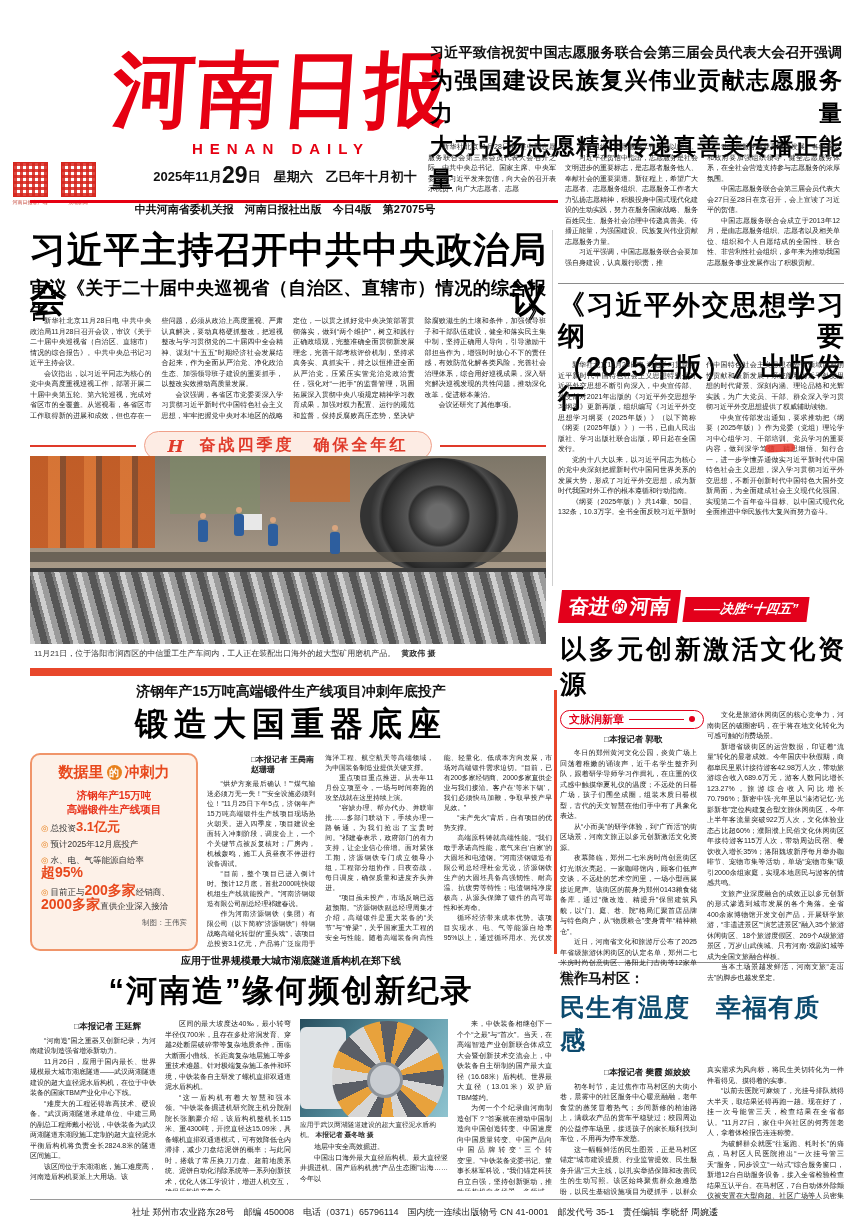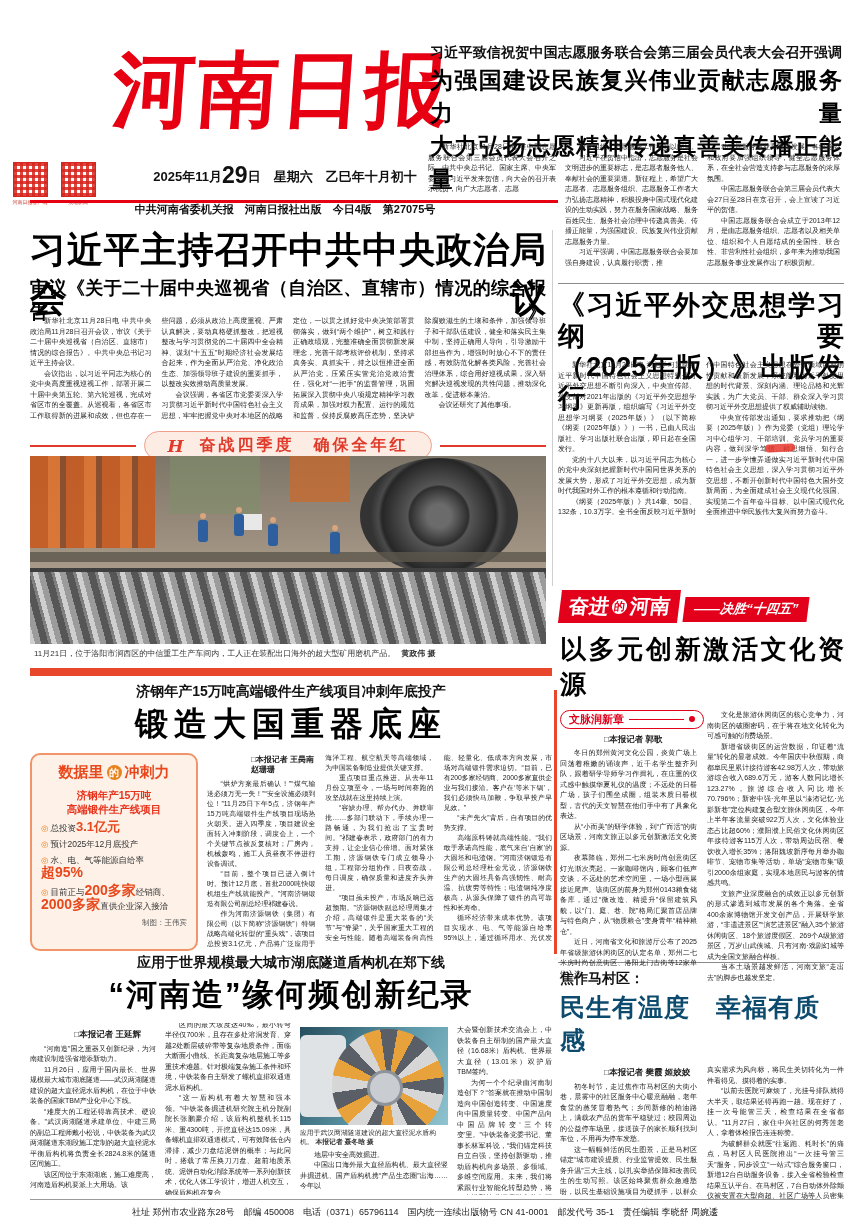--- a/index.html
+++ b/index.html
@@ -150,6 +150,7 @@
     </div>
   </div>
   <div class="mh-title">河南日报</div>
+  <div class="mh-en">HENAN DAILY</div>
   <div class="mh-date">
     <span>2025年11月</span><span class="day">29</span><span>日</span>　<span>星期六</span>　<span>乙巳年十月初十</span>
   </div>

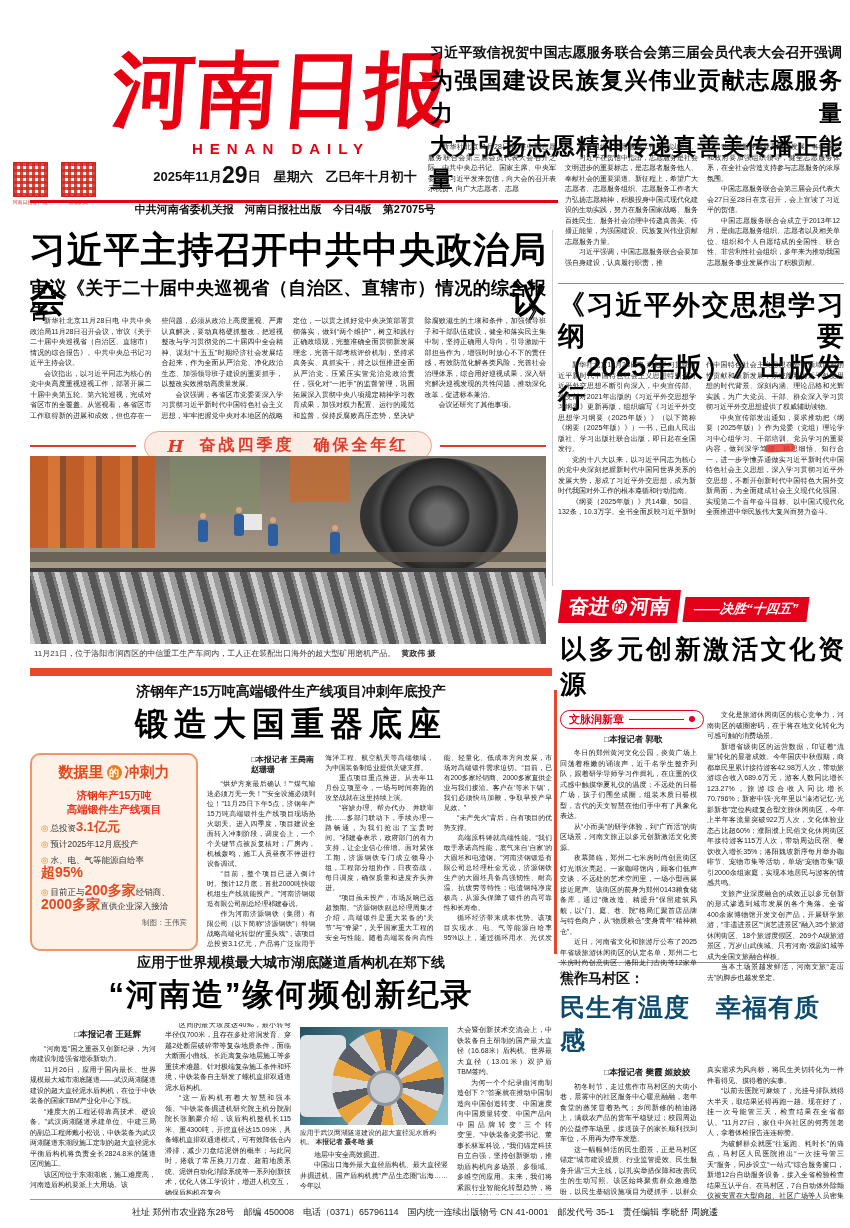--- a/index.html
+++ b/index.html
@@ -112,7 +112,7 @@
   .jg-body .byline{font-size:8px;}
   
   .hz{position:absolute;left:30px;top:954px;width:522px;}
-  .hz-kicker{text-align:center;font-size:14px;font-weight:bold;color:#111;}
+  .hz-kicker{text-align:center;font-size:10px;font-weight:bold;color:#111;}
   .hz-h{text-align:center;font-size:31px;font-weight:900;color:#000;letter-spacing:2px;margin-top:2px;}
   .hz-cols{display:flex;gap:9px;margin-top:7px;height:172px;overflow:hidden;align-items:center;}
   .hz-c1,.hz-c2{width:126px;overflow:hidden;}

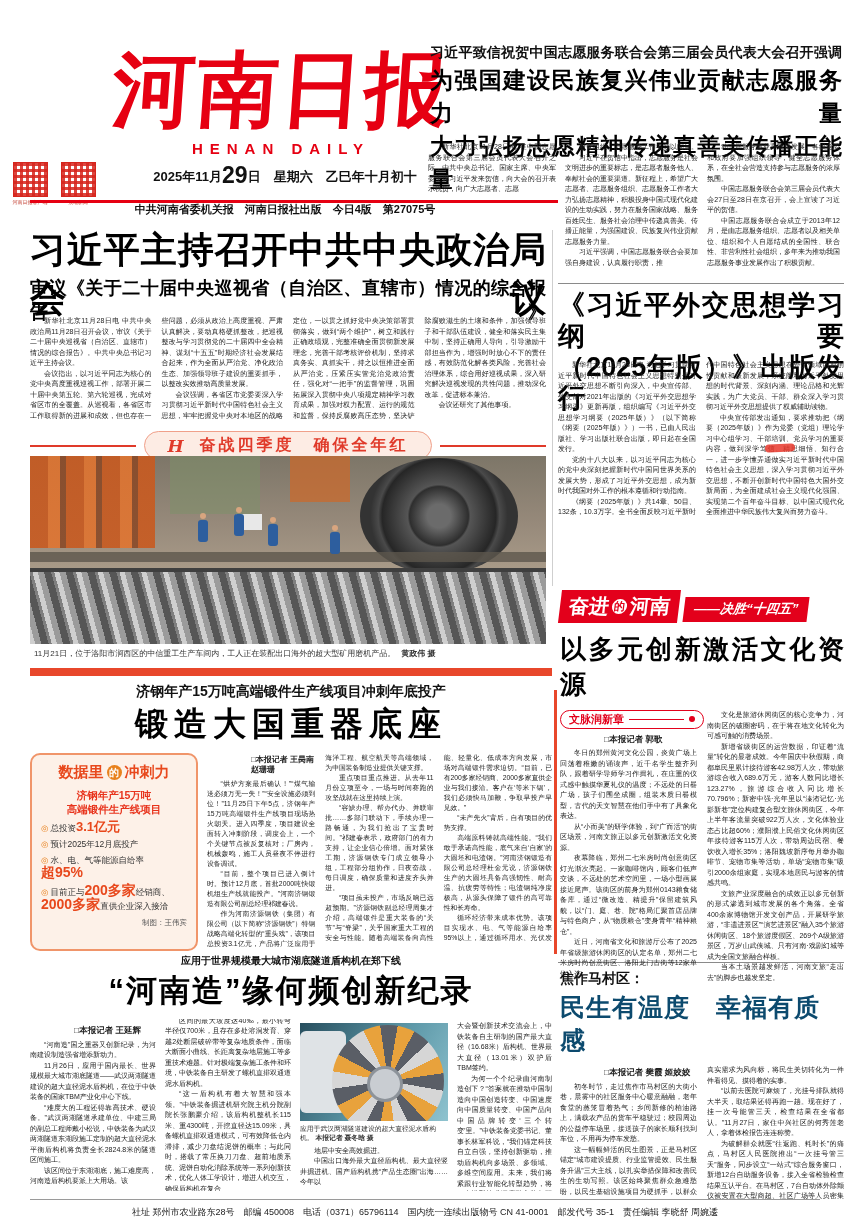--- a/index.html
+++ b/index.html
@@ -114,7 +114,7 @@
   .hz{position:absolute;left:30px;top:954px;width:522px;}
   .hz-kicker{text-align:center;font-size:10px;font-weight:bold;color:#111;}
   .hz-h{text-align:center;font-size:31px;font-weight:900;color:#000;letter-spacing:2px;margin-top:2px;}
-  .hz-cols{display:flex;gap:9px;margin-top:7px;height:172px;overflow:hidden;align-items:center;}
+  .hz-cols{display:flex;gap:9px;margin-top:7px;height:172px;overflow:hidden;}
   .hz-c1,.hz-c2{width:126px;overflow:hidden;}
   .hz-c3{width:148px;}
   .hz-c4{flex:1;overflow:hidden;}

